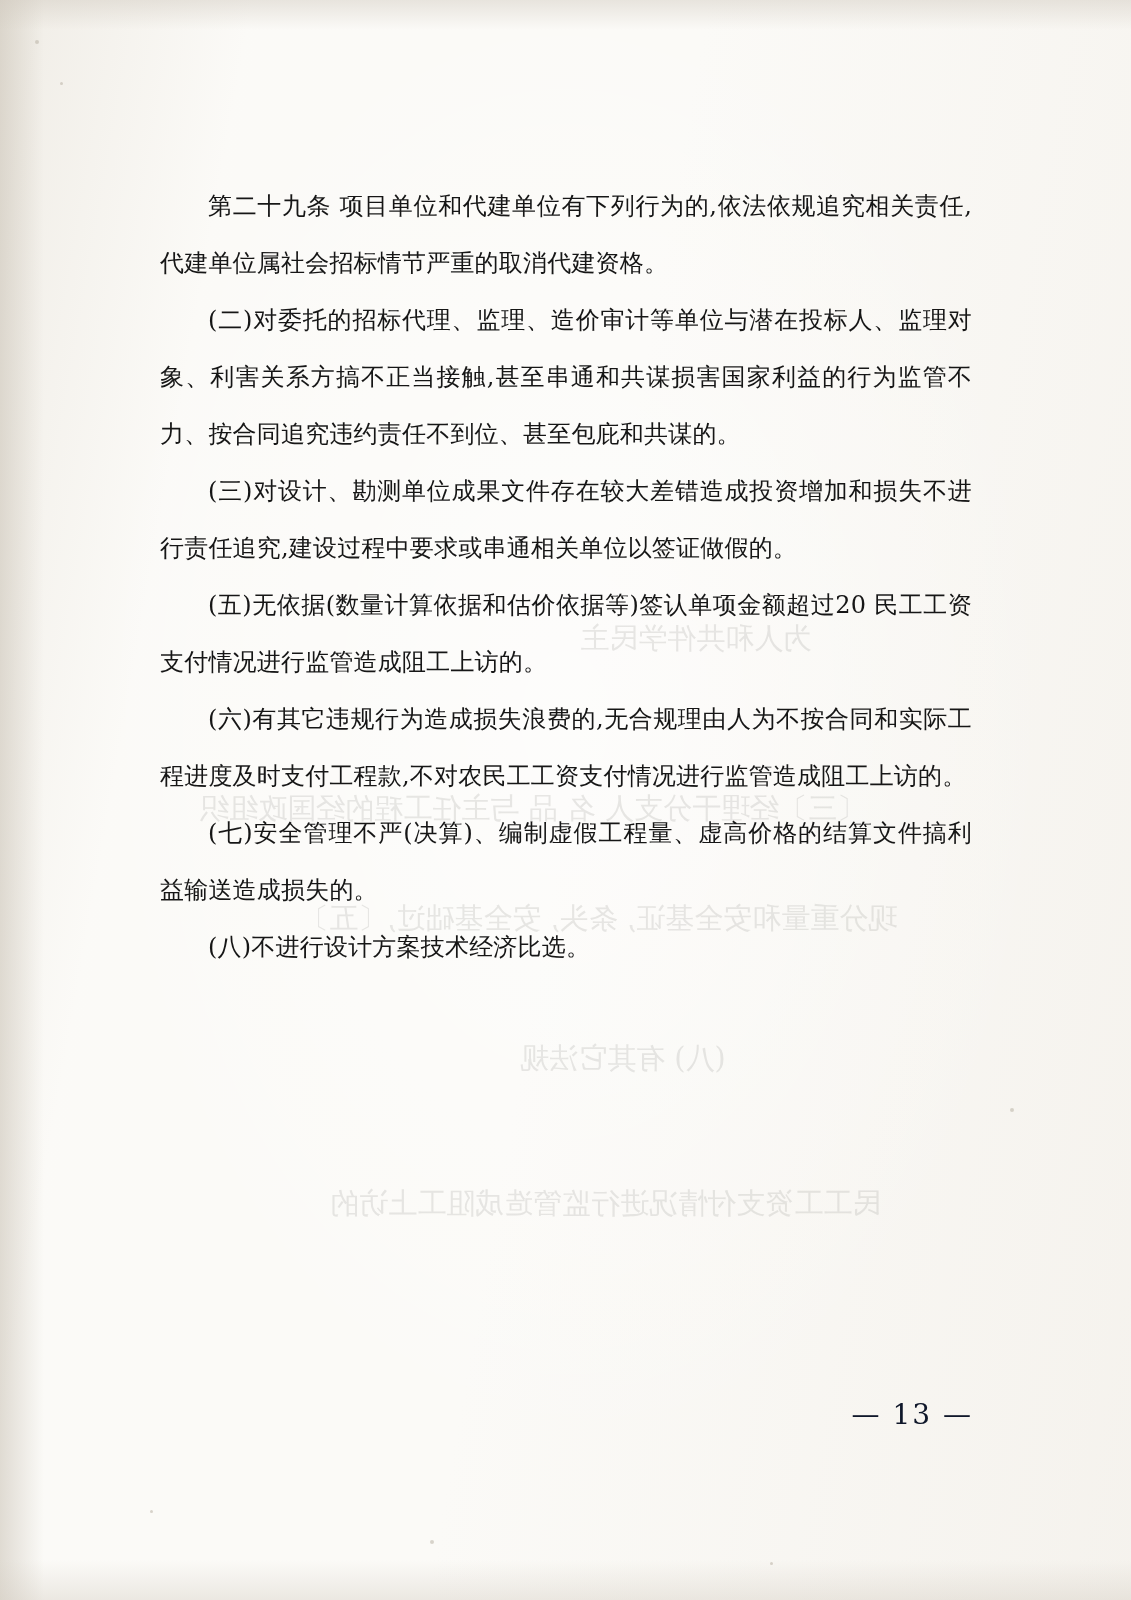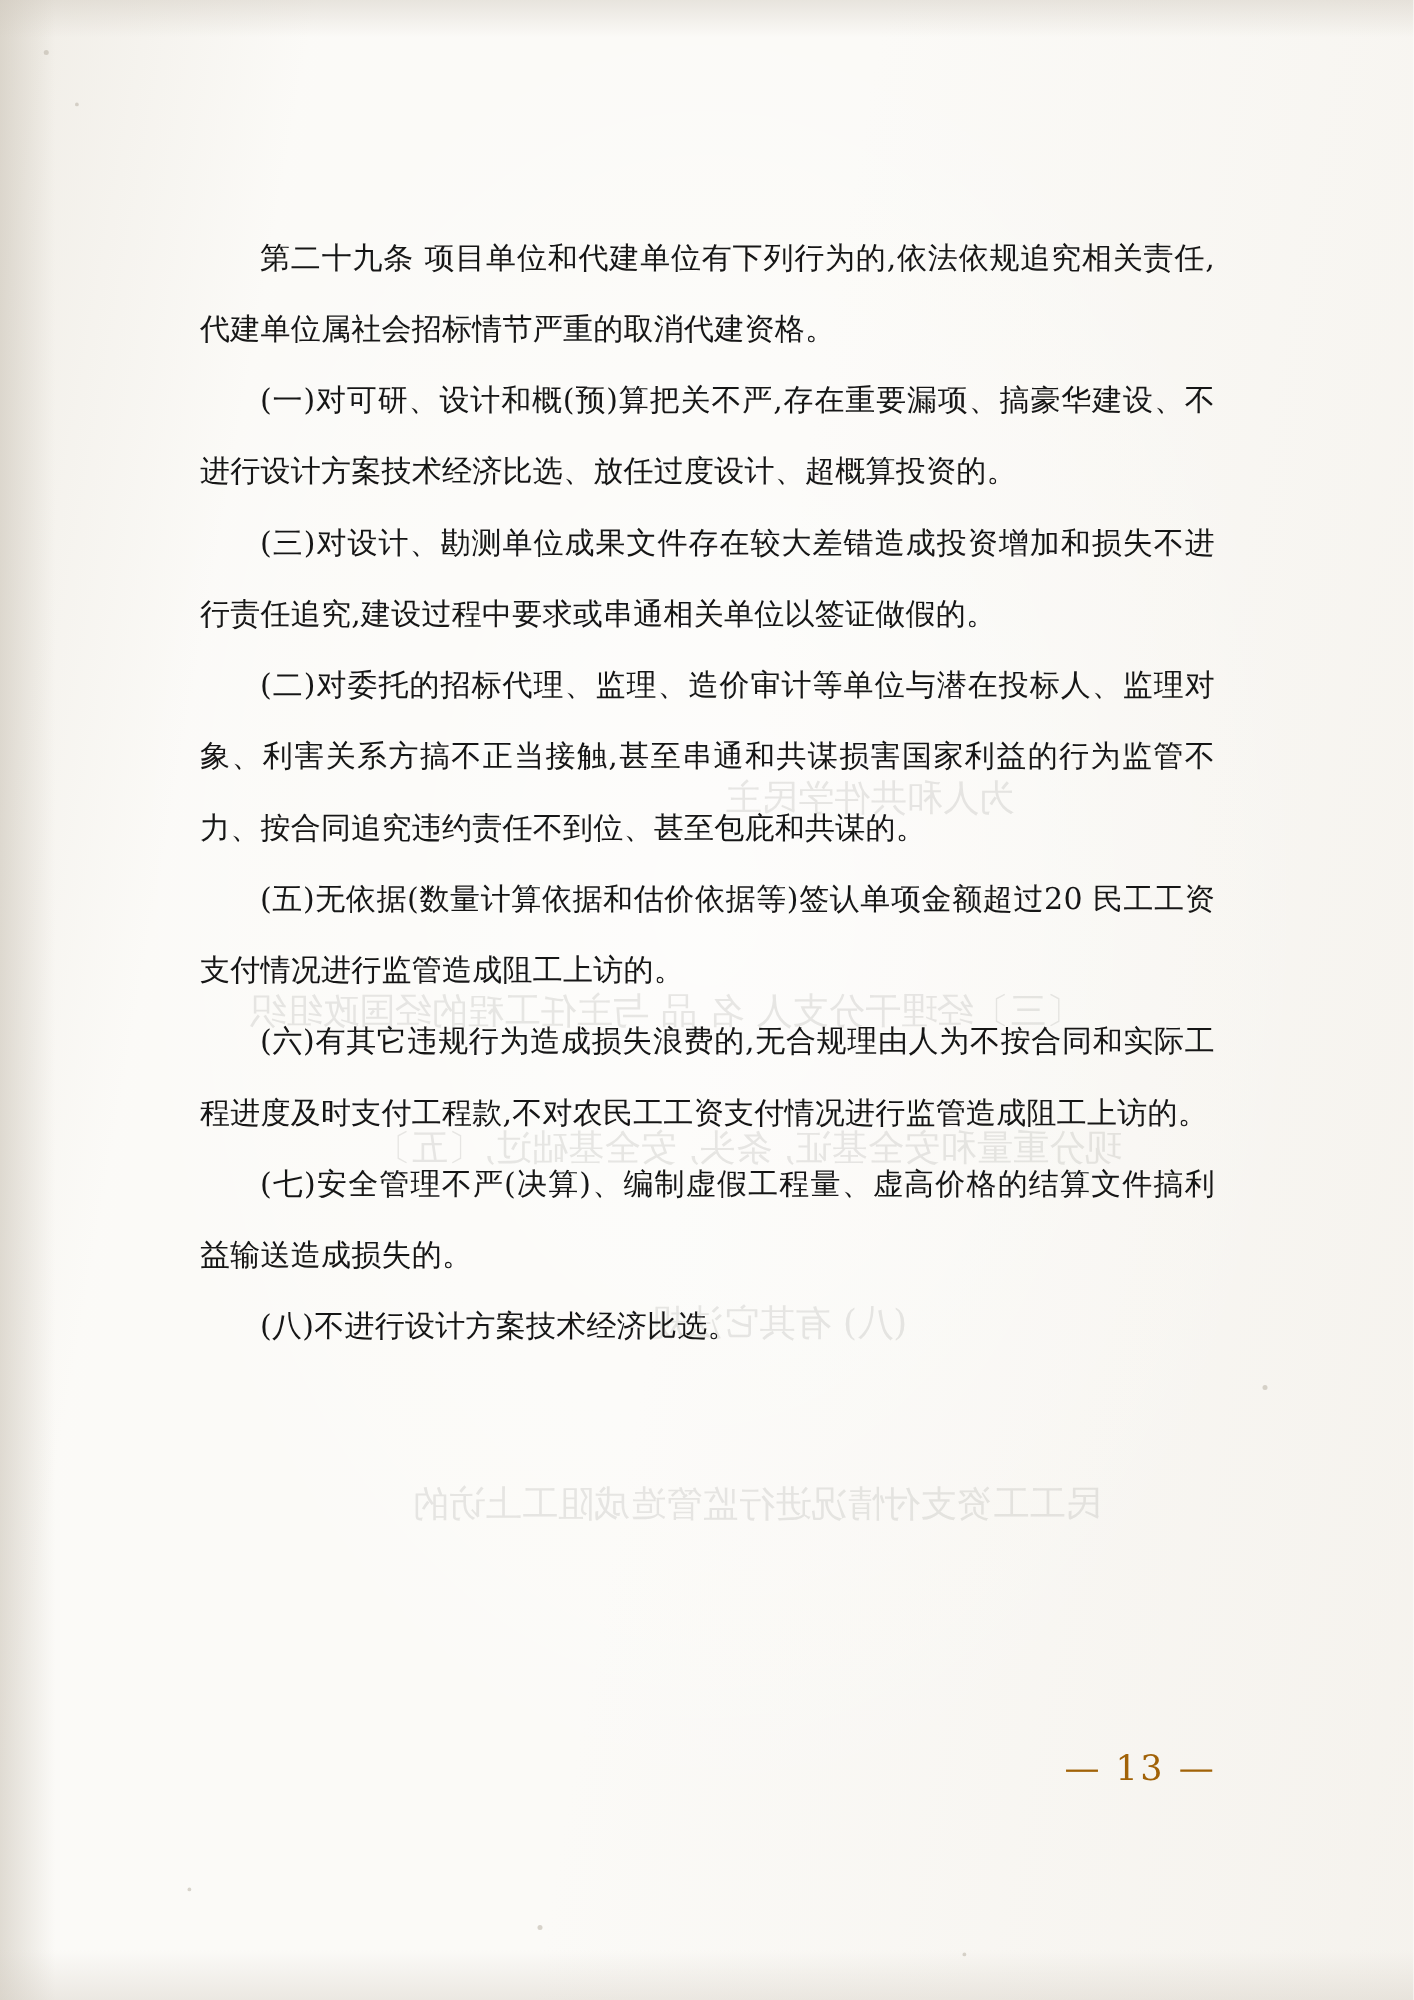--- a/index.html
+++ b/index.html
@@ -128,7 +128,6 @@
 
   <div class="text-block">
     <p class="para">第二十九条 项目单位和代建单位有下列行为的,依法依规追究相关责任,代建单位属社会招标情节严重的取消代建资格。</p>
-    <p class="para">(一)对可研、设计和概(预)算把关不严,存在重要漏项、搞豪华建设、不进行设计方案技术经济比选、放任过度设计、超概算投资的。</p>
     <p class="para">(三)对设计、勘测单位成果文件存在较大差错造成投资增加和损失不进行责任追究,建设过程中要求或串通相关单位以签证做假的。</p>
     <p class="para">(二)对委托的招标代理、监理、造价审计等单位与潜在投标人、监理对象、利害关系方搞不正当接触,甚至串通和共谋损害国家利益的行为监管不力、按合同追究违约责任不到位、甚至包庇和共谋的。</p>
     <p class="para">(五)无依据(数量计算依据和估价依据等)签认单项金额超过20 民工工资支付情况进行监管造成阻工上访的。</p>

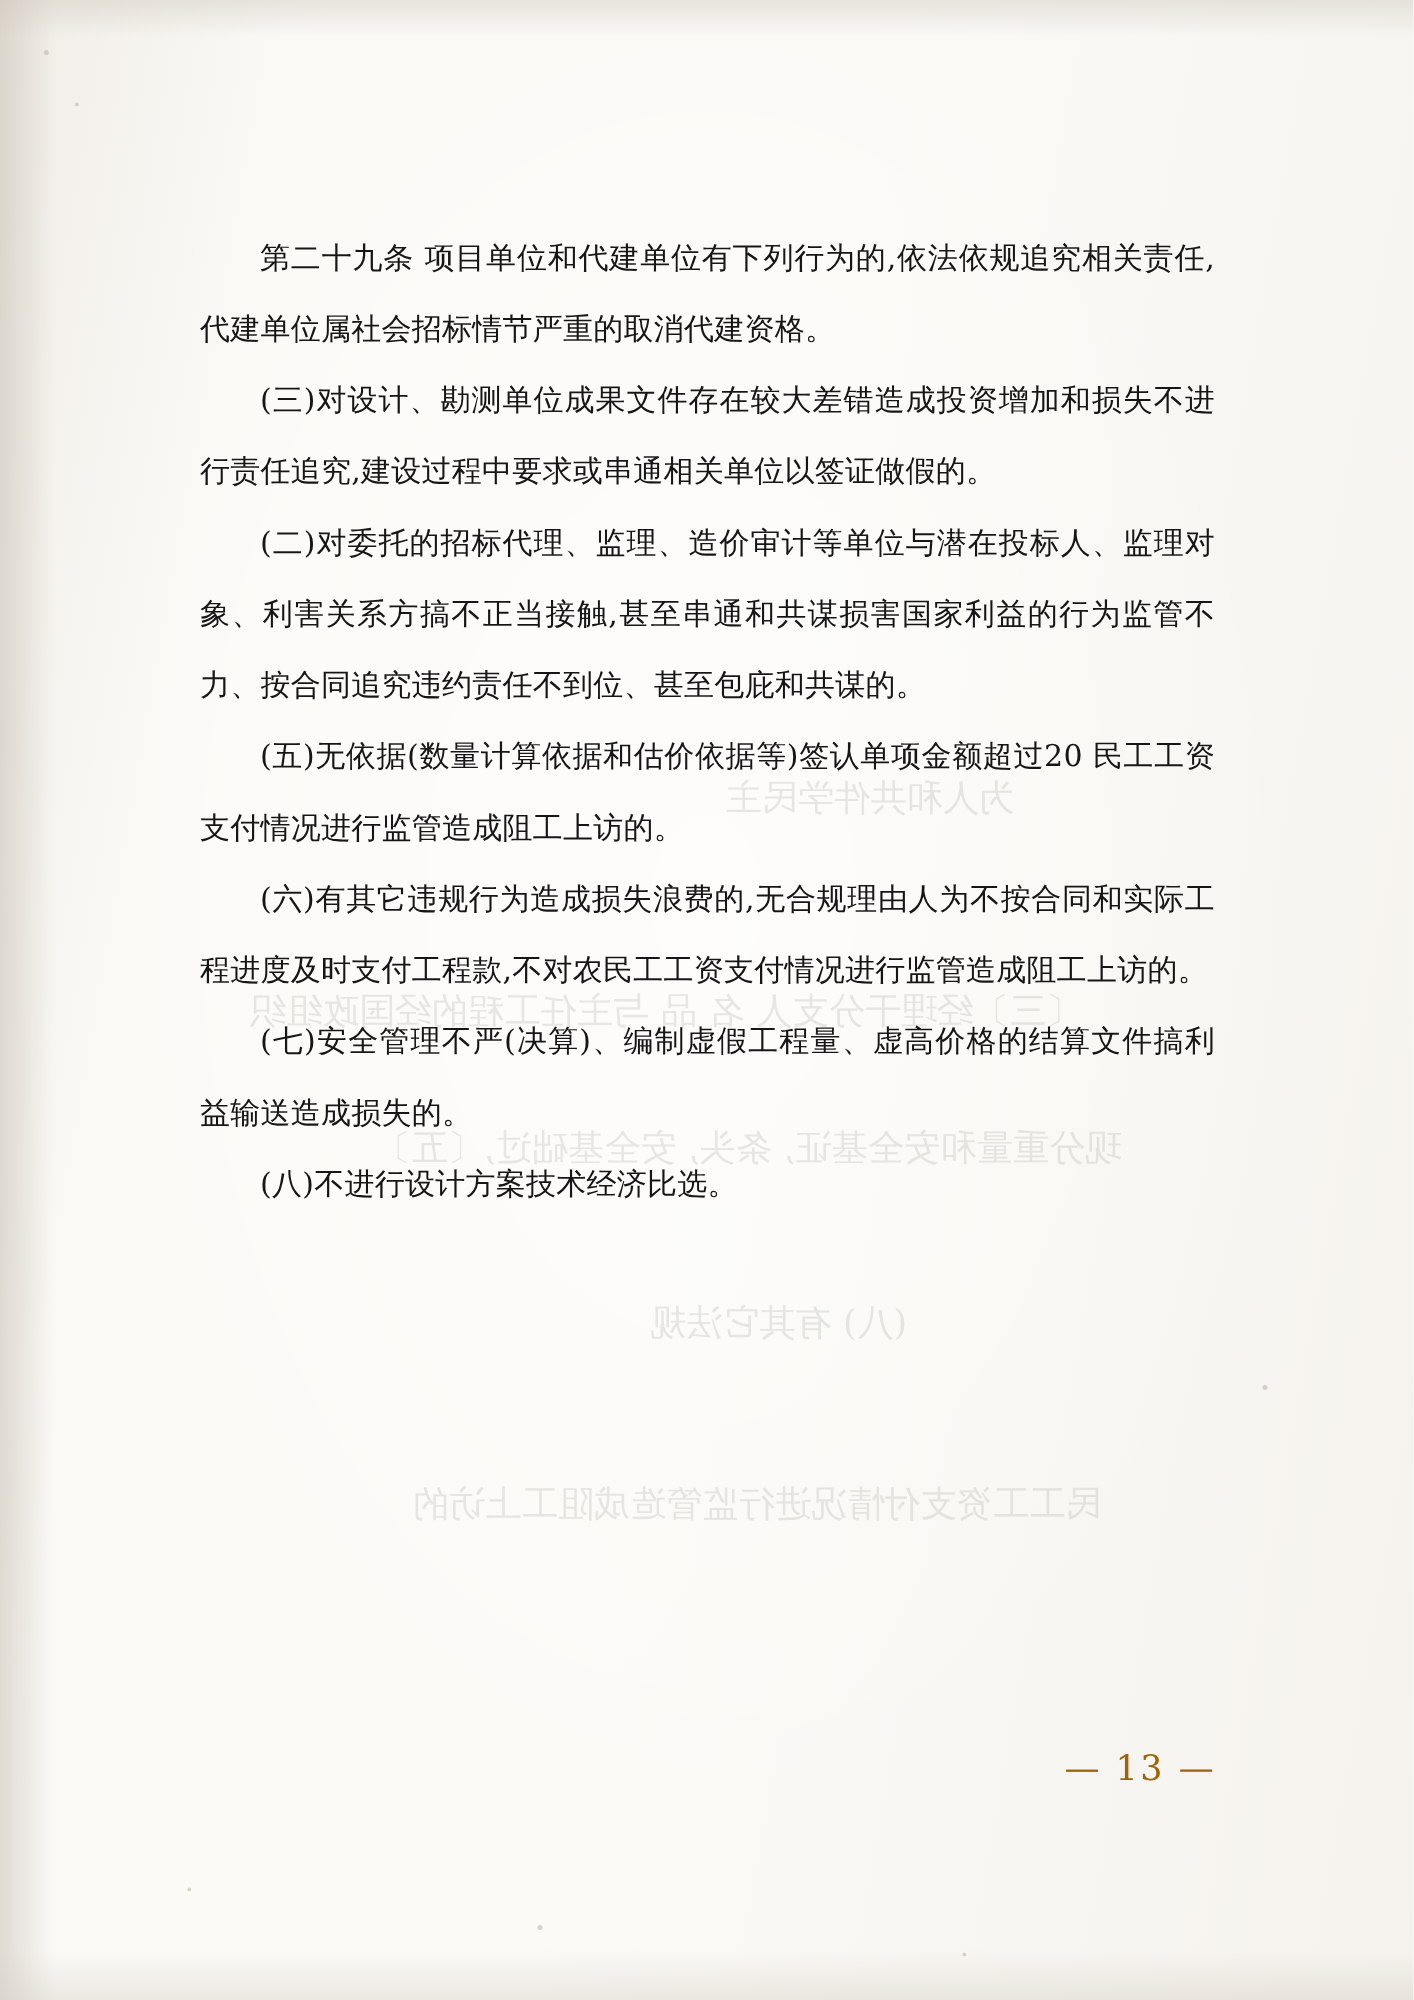--- a/index.html
+++ b/index.html
@@ -128,8 +128,8 @@
 
   <div class="text-block">
     <p class="para">第二十九条 项目单位和代建单位有下列行为的,依法依规追究相关责任,代建单位属社会招标情节严重的取消代建资格。</p>
+    <p class="para">(二)对委托的招标代理、监理、造价审计等单位与潜在投标人、监理对象、利害关系方搞不正当接触,甚至串通和共谋损害国家利益的行为监管不力、按合同追究违约责任不到位、甚至包庇和共谋的。</p>
     <p class="para">(三)对设计、勘测单位成果文件存在较大差错造成投资增加和损失不进行责任追究,建设过程中要求或串通相关单位以签证做假的。</p>
-    <p class="para">(二)对委托的招标代理、监理、造价审计等单位与潜在投标人、监理对象、利害关系方搞不正当接触,甚至串通和共谋损害国家利益的行为监管不力、按合同追究违约责任不到位、甚至包庇和共谋的。</p>
     <p class="para">(五)无依据(数量计算依据和估价依据等)签认单项金额超过20 民工工资支付情况进行监管造成阻工上访的。</p>
     <p class="para">(六)有其它违规行为造成损失浪费的,无合规理由人为不按合同和实际工程进度及时支付工程款,不对农民工工资支付情况进行监管造成阻工上访的。</p>
     <p class="para">(七)安全管理不严(决算)、编制虚假工程量、虚高价格的结算文件搞利益输送造成损失的。</p>

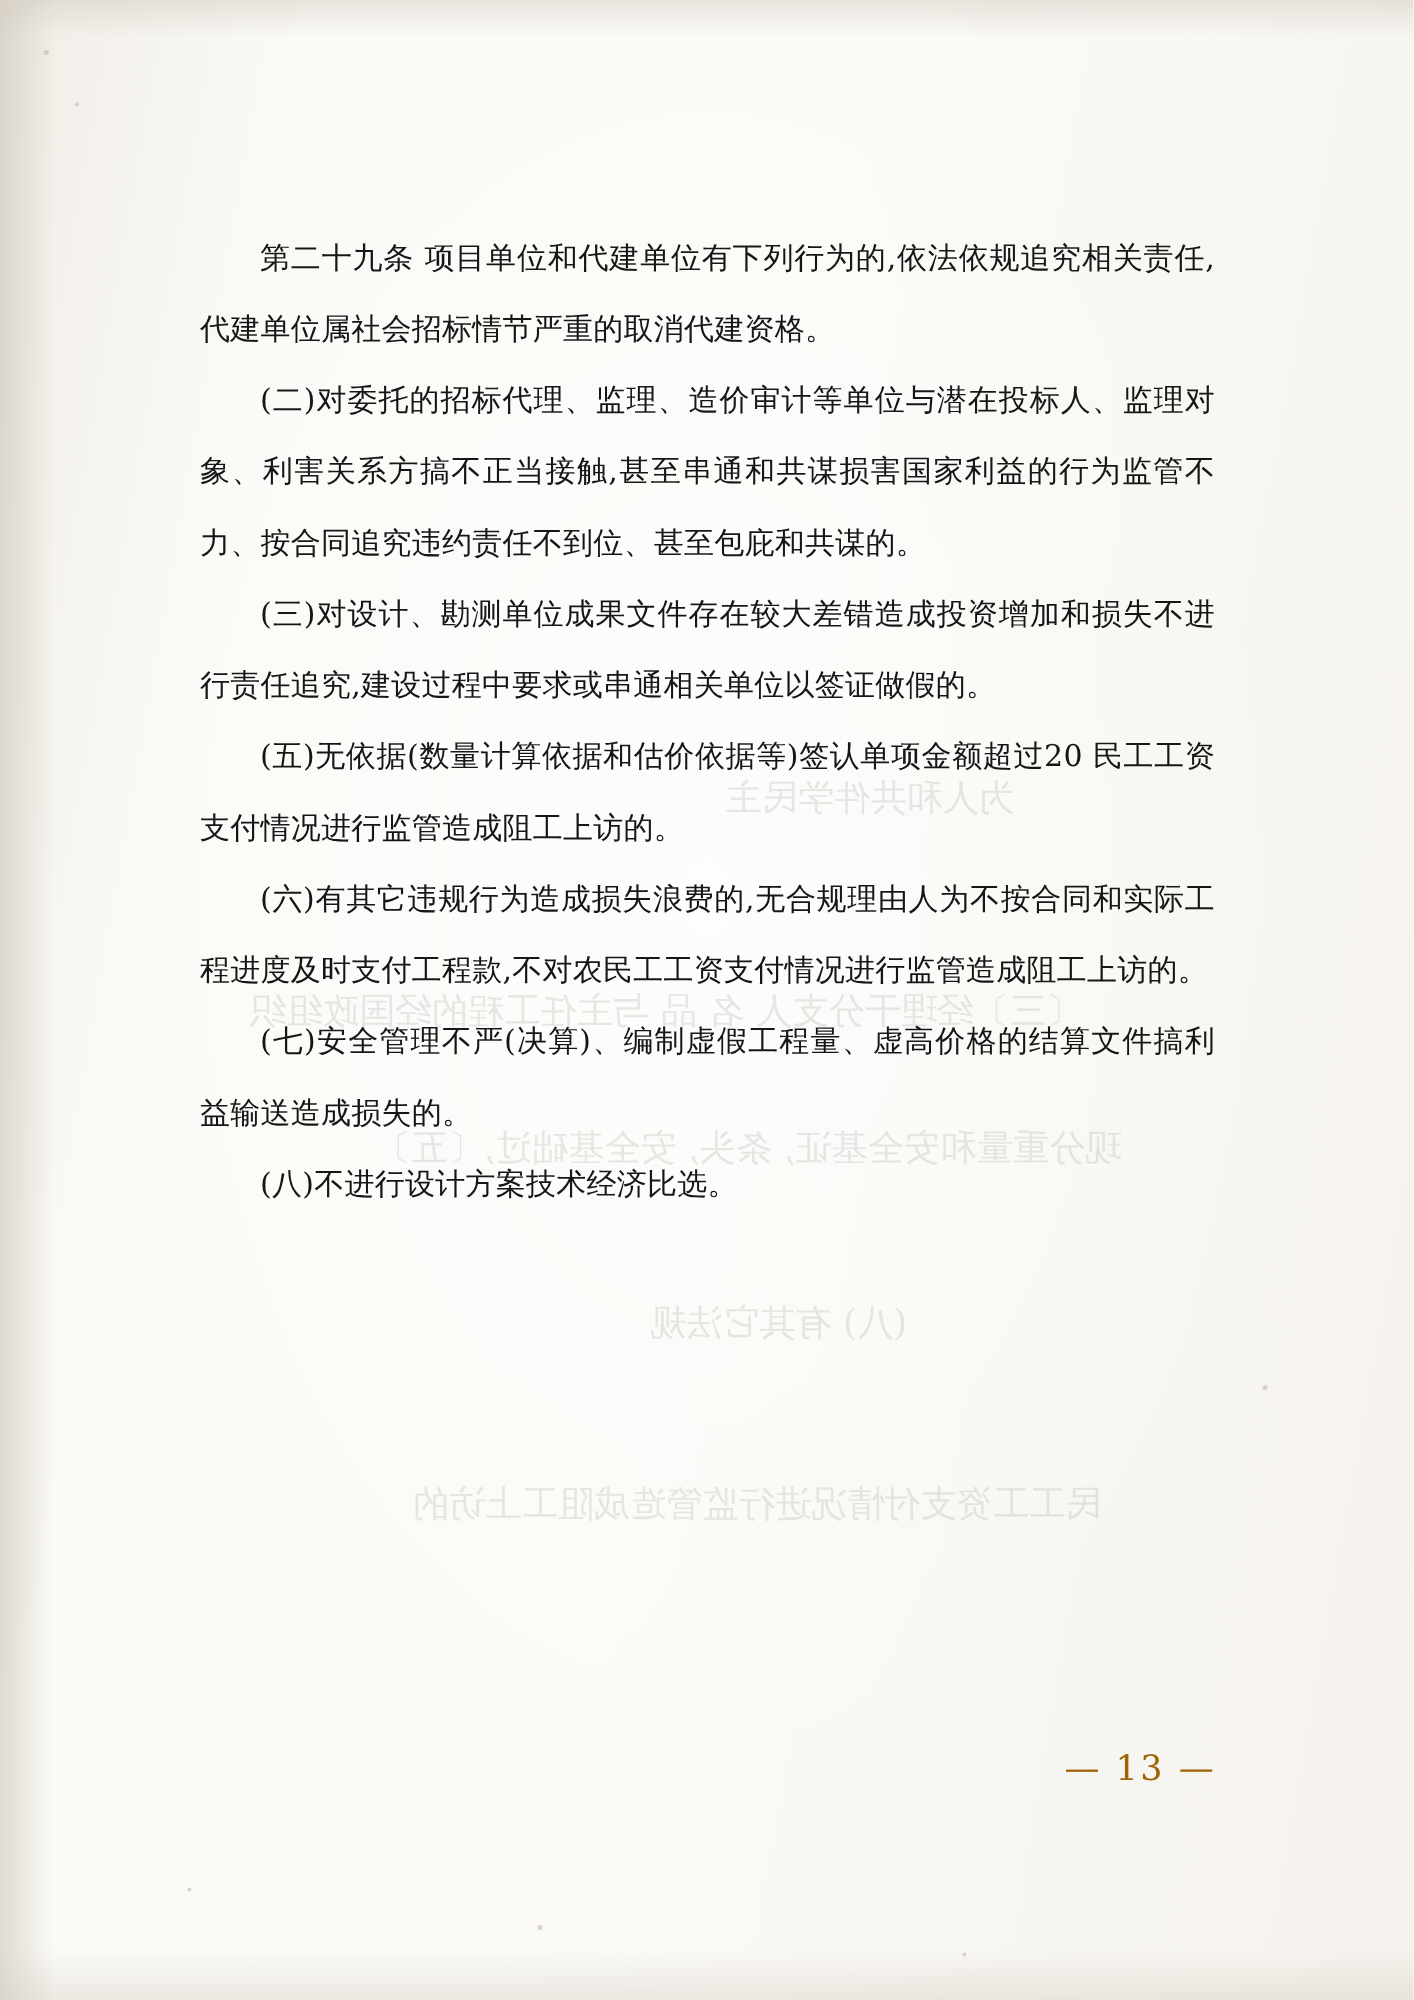--- a/index.html
+++ b/index.html
@@ -97,7 +97,7 @@
     right: 158px;
     top: 1398px;
     font-size: 28px;
-    color: #a16207;
+    color: #0f172a;
     font-family: "DejaVu Serif", serif;
     letter-spacing: 2px;
     text-align: center;

